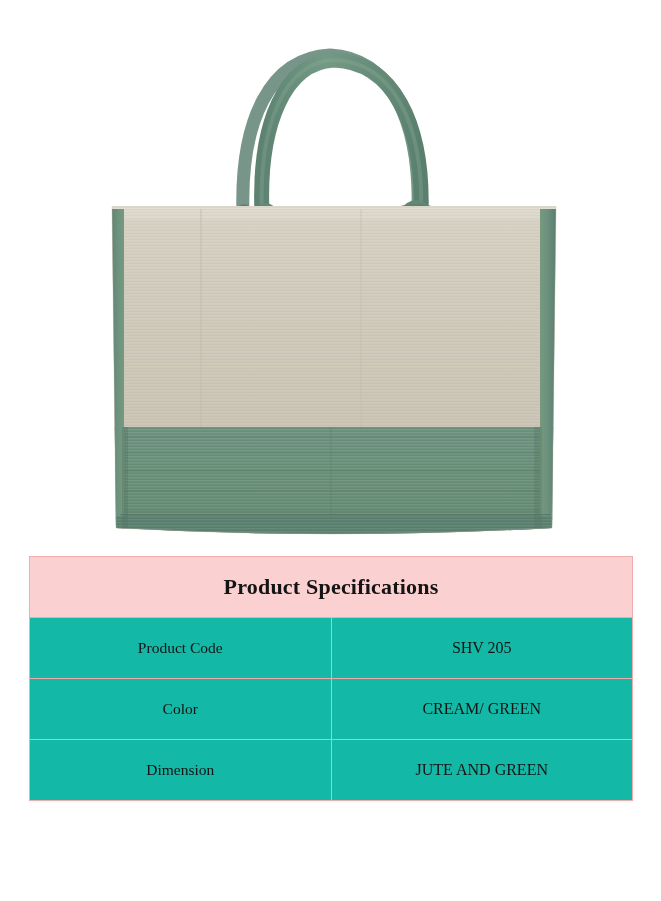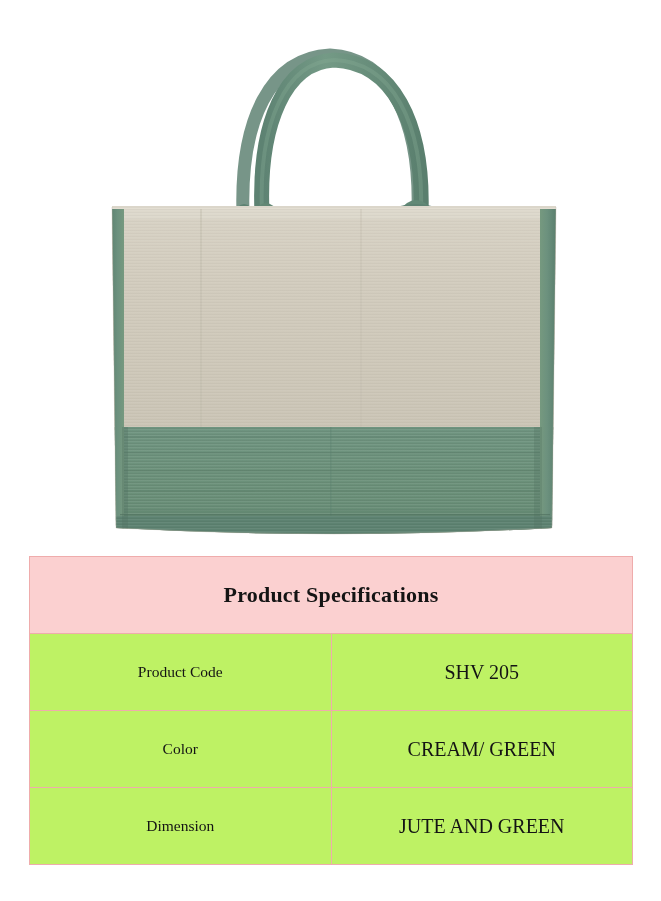--- a/index.html
+++ b/index.html
@@ -42,7 +42,7 @@
   }
   #spec-table td {
     border: 1px solid #efacac;
-    padding: 13px;
+    padding: 5px;
     text-align: center;
     vertical-align: middle;
     color: #141414;

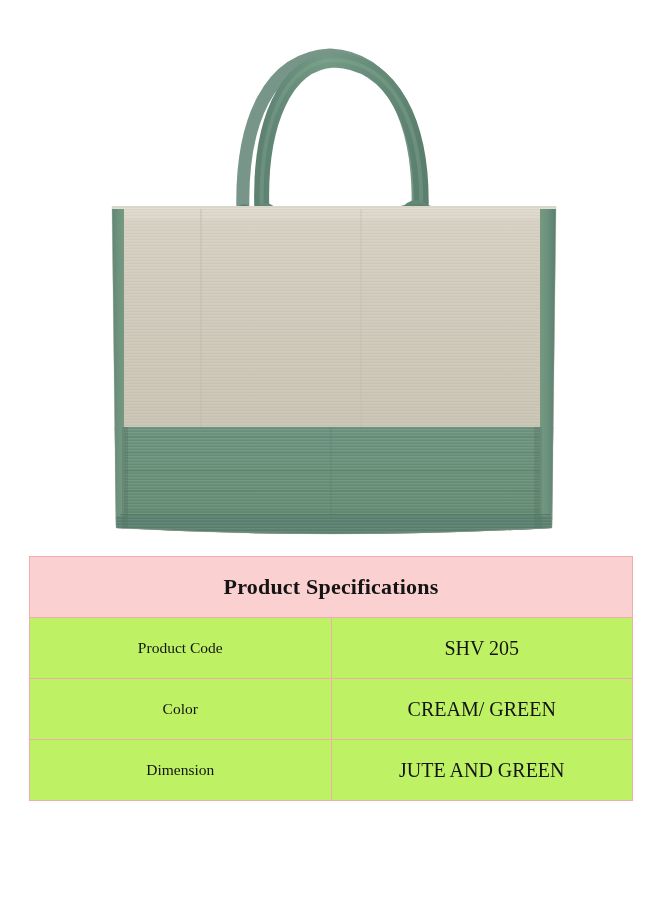--- a/index.html
+++ b/index.html
@@ -56,7 +56,7 @@
   }
   .spec-row td {
     height: 50px;
-    background: #bef264;
+    background: #14b8a6;
   }
   .label-cell {
     width: 186px;

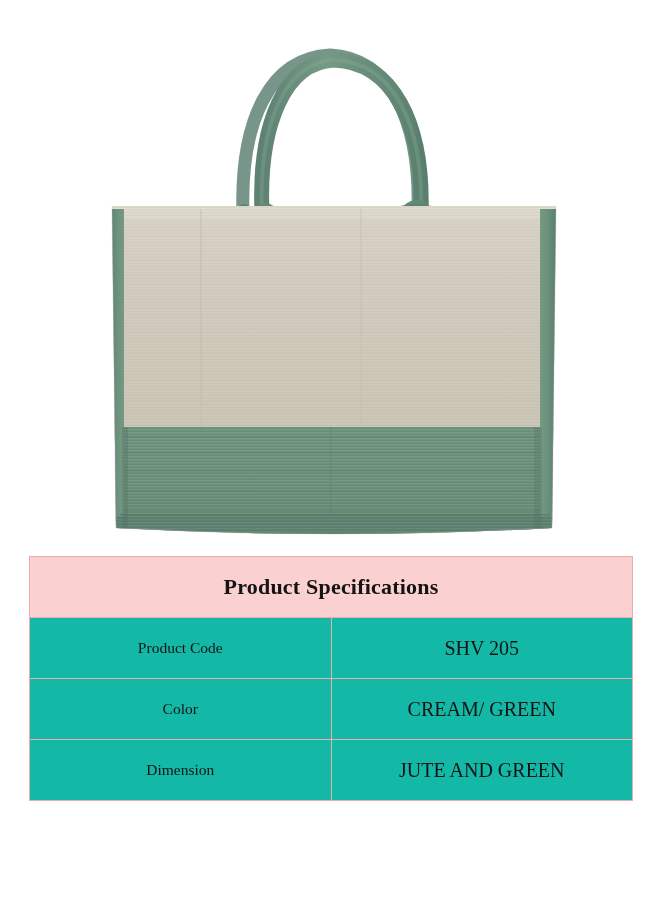--- a/index.html
+++ b/index.html
@@ -63,7 +63,7 @@
     font-size: 15.5px;
   }
   .value-cell {
-    font-size: 20px;
+    font-size: 16px;
   }
 </style>
 </head>

